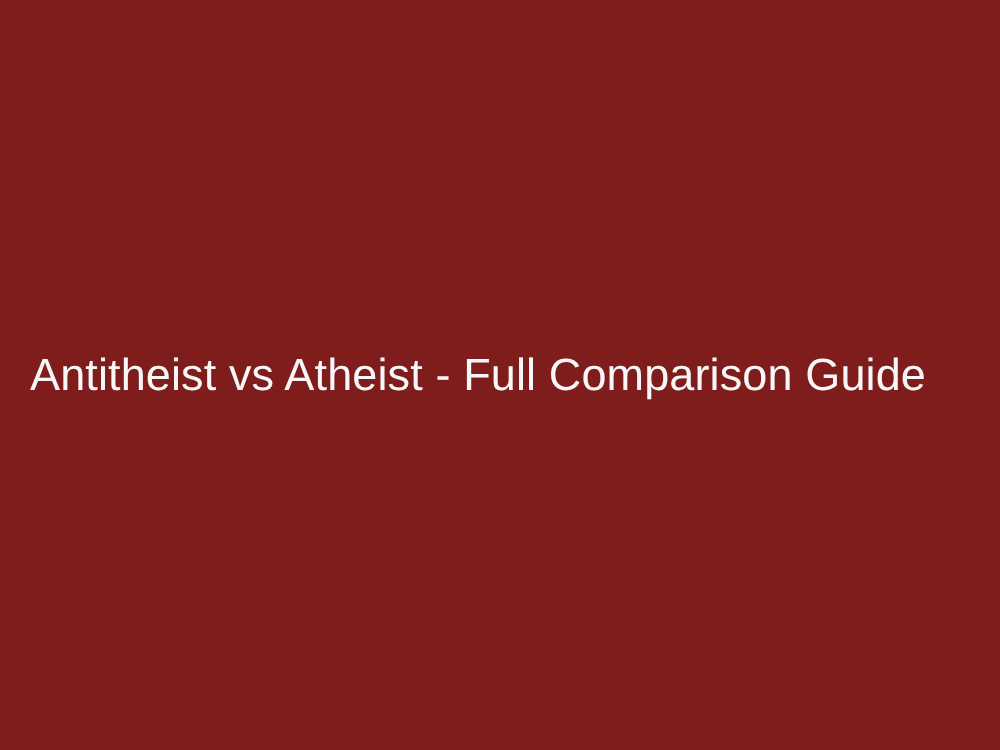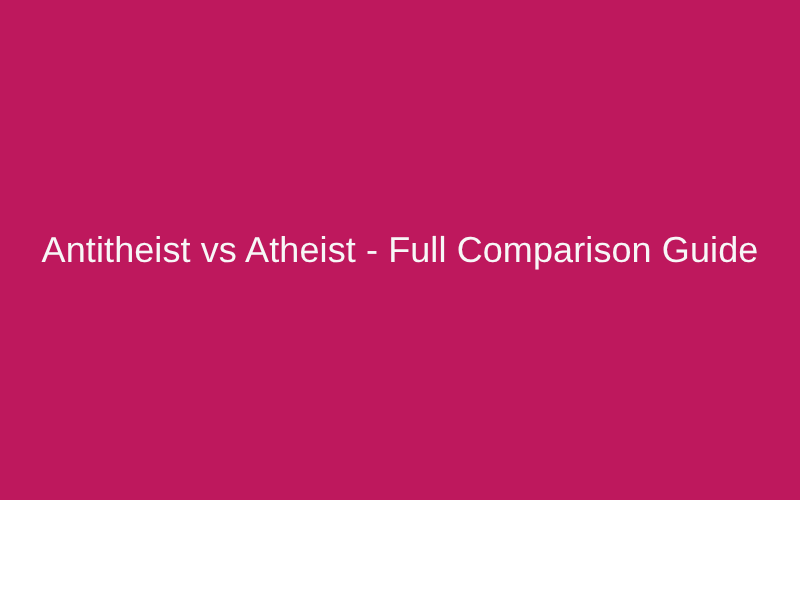--- a/index.html
+++ b/index.html
@@ -21,11 +21,10 @@
     position: relative;
     box-sizing: border-box;
     width: 800px;
-    height: 500px;
+    height: 600px;
     display: flex;
     align-items: center;
-    justify-content: center;
-    background-color: #be185d;
+    background-color: #7f1d1d;
   }
 
   .card-title {

